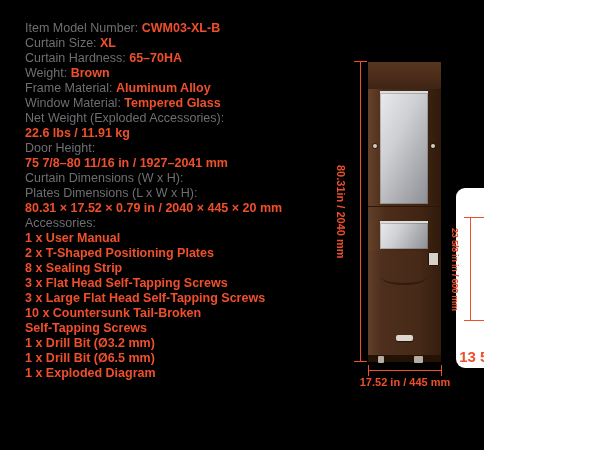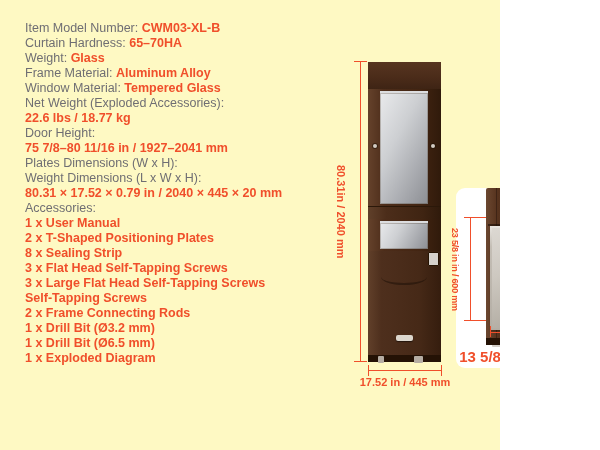--- a/index.html
+++ b/index.html
@@ -4,7 +4,7 @@
 <style>
   html,body{margin:0;padding:0;}
   body{width:600px;height:450px;font-family:"Liberation Sans",sans-serif;}
-  .stage{position:relative;width:484px;height:450px;background:#fef9c3;overflow:hidden;padding-left:16px;}
+  .stage{position:relative;width:484px;height:450px;background:#000000;overflow:hidden;}
 
   
   .spec-list{position:absolute;left:25px;top:21px;width:330px;font-size:12.5px;line-height:15px;}

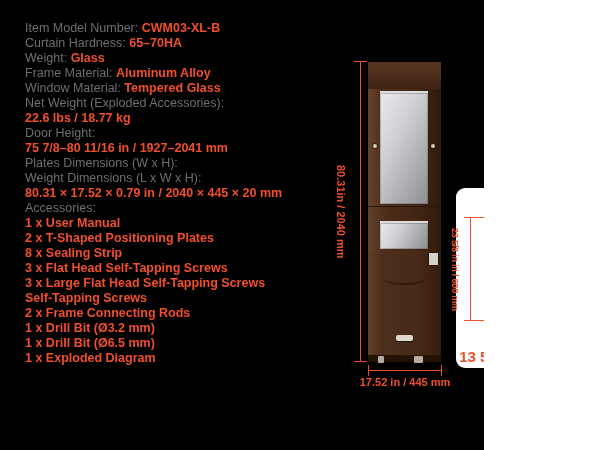--- a/index.html
+++ b/index.html
@@ -83,6 +83,7 @@
 
   <div class="spec-list">
       <div class="spec-line"><span class="spec-label">Item Model Number: </span><span class="spec-value">CWM03-XL-B</span></div>
+      <div class="spec-line"><span class="spec-label">Curtain Size: </span><span class="spec-value">XL</span></div>
       <div class="spec-line"><span class="spec-label">Curtain Hardness: </span><span class="spec-value">65–70HA</span></div>
       <div class="spec-line"><span class="spec-label">Weight: </span><span class="spec-value">Glass</span></div>
       <div class="spec-line"><span class="spec-label">Frame Material: </span><span class="spec-value">Aluminum Alloy</span></div>

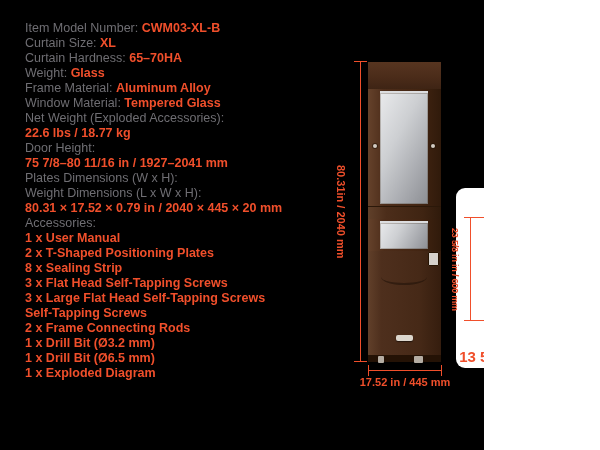--- a/index.html
+++ b/index.html
@@ -85,7 +85,7 @@
       <div class="spec-line"><span class="spec-label">Item Model Number: </span><span class="spec-value">CWM03-XL-B</span></div>
       <div class="spec-line"><span class="spec-label">Curtain Size: </span><span class="spec-value">XL</span></div>
       <div class="spec-line"><span class="spec-label">Curtain Hardness: </span><span class="spec-value">65–70HA</span></div>
-      <div class="spec-line"><span class="spec-label">Weight: </span><span class="spec-value">Glass</span></div>
+      <div class="spec-line"><span class="spec-label">Weight: </span><span class="spec-value">Brown</span></div>
       <div class="spec-line"><span class="spec-label">Frame Material: </span><span class="spec-value">Aluminum Alloy</span></div>
       <div class="spec-line"><span class="spec-label">Window Material: </span><span class="spec-value">Tempered Glass</span></div>
       <div class="spec-line"><span class="spec-label">Net Weight (Exploded Accessories):</span><span class="spec-value"></span></div>

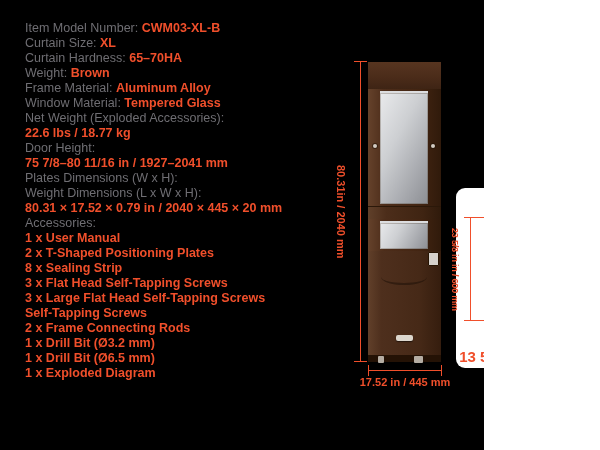--- a/index.html
+++ b/index.html
@@ -89,7 +89,7 @@
       <div class="spec-line"><span class="spec-label">Frame Material: </span><span class="spec-value">Aluminum Alloy</span></div>
       <div class="spec-line"><span class="spec-label">Window Material: </span><span class="spec-value">Tempered Glass</span></div>
       <div class="spec-line"><span class="spec-label">Net Weight (Exploded Accessories):</span><span class="spec-value"></span></div>
-      <div class="spec-line"><span class="spec-label"></span><span class="spec-value">22.6 lbs / 18.77 kg</span></div>
+      <div class="spec-line"><span class="spec-label"></span><span class="spec-value">22.6 lbs / 11.91 kg</span></div>
       <div class="spec-line"><span class="spec-label">Door Height:</span><span class="spec-value"></span></div>
       <div class="spec-line"><span class="spec-label"></span><span class="spec-value">75 7/8–80 11/16 in / 1927–2041 mm</span></div>
       <div class="spec-line"><span class="spec-label">Plates Dimensions (W x H):</span><span class="spec-value"></span></div>

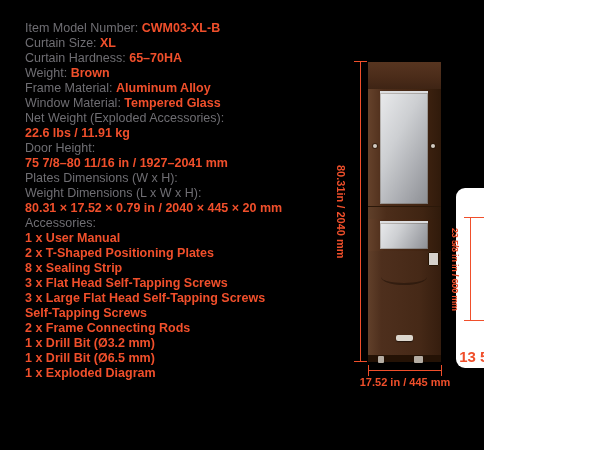--- a/index.html
+++ b/index.html
@@ -92,7 +92,7 @@
       <div class="spec-line"><span class="spec-label"></span><span class="spec-value">22.6 lbs / 11.91 kg</span></div>
       <div class="spec-line"><span class="spec-label">Door Height:</span><span class="spec-value"></span></div>
       <div class="spec-line"><span class="spec-label"></span><span class="spec-value">75 7/8–80 11/16 in / 1927–2041 mm</span></div>
-      <div class="spec-line"><span class="spec-label">Plates Dimensions (W x H):</span><span class="spec-value"></span></div>
+      <div class="spec-line"><span class="spec-label">Curtain Dimensions (W x H):</span><span class="spec-value"></span></div>
       <div class="spec-line"><span class="spec-label">Weight Dimensions (L x W x H):</span><span class="spec-value"></span></div>
       <div class="spec-line"><span class="spec-label"></span><span class="spec-value">80.31 × 17.52 × 0.79 in / 2040 × 445 × 20 mm</span></div>
       <div class="spec-line"><span class="spec-label">Accessories:</span><span class="spec-value"></span></div>

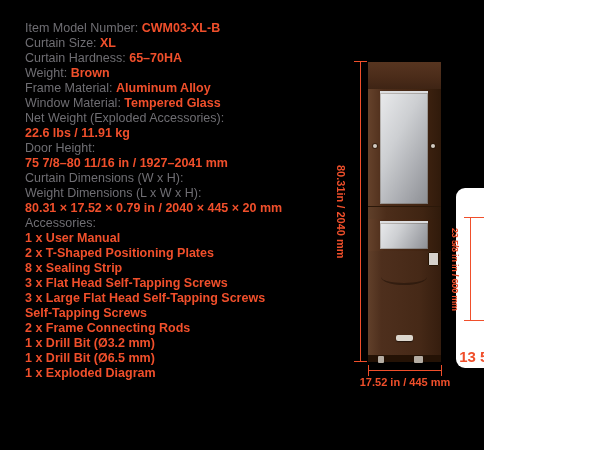--- a/index.html
+++ b/index.html
@@ -93,7 +93,7 @@
       <div class="spec-line"><span class="spec-label">Door Height:</span><span class="spec-value"></span></div>
       <div class="spec-line"><span class="spec-label"></span><span class="spec-value">75 7/8–80 11/16 in / 1927–2041 mm</span></div>
       <div class="spec-line"><span class="spec-label">Curtain Dimensions (W x H):</span><span class="spec-value"></span></div>
-      <div class="spec-line"><span class="spec-label">Weight Dimensions (L x W x H):</span><span class="spec-value"></span></div>
+      <div class="spec-line"><span class="spec-label">Plates Dimensions (L x W x H):</span><span class="spec-value"></span></div>
       <div class="spec-line"><span class="spec-label"></span><span class="spec-value">80.31 × 17.52 × 0.79 in / 2040 × 445 × 20 mm</span></div>
       <div class="spec-line"><span class="spec-label">Accessories:</span><span class="spec-value"></span></div>
       <div class="spec-line"><span class="spec-label"></span><span class="spec-value">1 x User Manual</span></div>

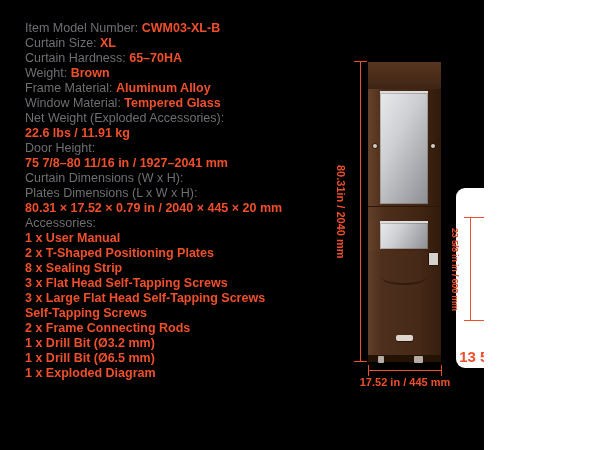--- a/index.html
+++ b/index.html
@@ -101,6 +101,7 @@
       <div class="spec-line"><span class="spec-label"></span><span class="spec-value">8 x Sealing Strip</span></div>
       <div class="spec-line"><span class="spec-label"></span><span class="spec-value">3 x Flat Head Self-Tapping Screws</span></div>
       <div class="spec-line"><span class="spec-label"></span><span class="spec-value">3 x Large Flat Head Self-Tapping Screws</span></div>
+      <div class="spec-line"><span class="spec-label"></span><span class="spec-value">10 x Countersunk Tail-Broken</span></div>
       <div class="spec-line"><span class="spec-label"></span><span class="spec-value">Self-Tapping Screws</span></div>
       <div class="spec-line"><span class="spec-label"></span><span class="spec-value">2 x Frame Connecting Rods</span></div>
       <div class="spec-line"><span class="spec-label"></span><span class="spec-value">1 x Drill Bit (Ø3.2 mm)</span></div>

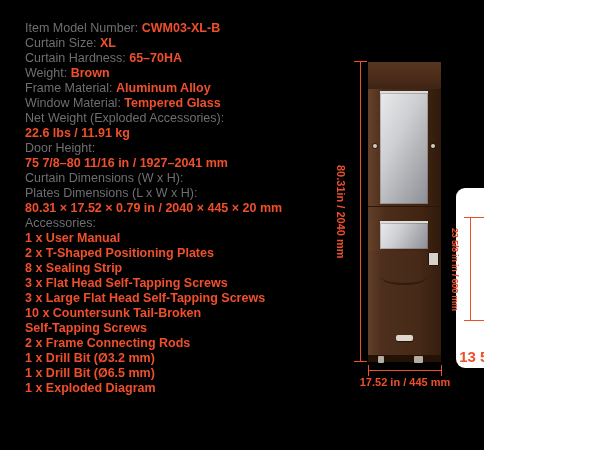--- a/index.html
+++ b/index.html
@@ -103,7 +103,6 @@
       <div class="spec-line"><span class="spec-label"></span><span class="spec-value">3 x Large Flat Head Self-Tapping Screws</span></div>
       <div class="spec-line"><span class="spec-label"></span><span class="spec-value">10 x Countersunk Tail-Broken</span></div>
       <div class="spec-line"><span class="spec-label"></span><span class="spec-value">Self-Tapping Screws</span></div>
-      <div class="spec-line"><span class="spec-label"></span><span class="spec-value">2 x Frame Connecting Rods</span></div>
       <div class="spec-line"><span class="spec-label"></span><span class="spec-value">1 x Drill Bit (Ø3.2 mm)</span></div>
       <div class="spec-line"><span class="spec-label"></span><span class="spec-value">1 x Drill Bit (Ø6.5 mm)</span></div>
       <div class="spec-line"><span class="spec-label"></span><span class="spec-value">1 x Exploded Diagram</span></div>

